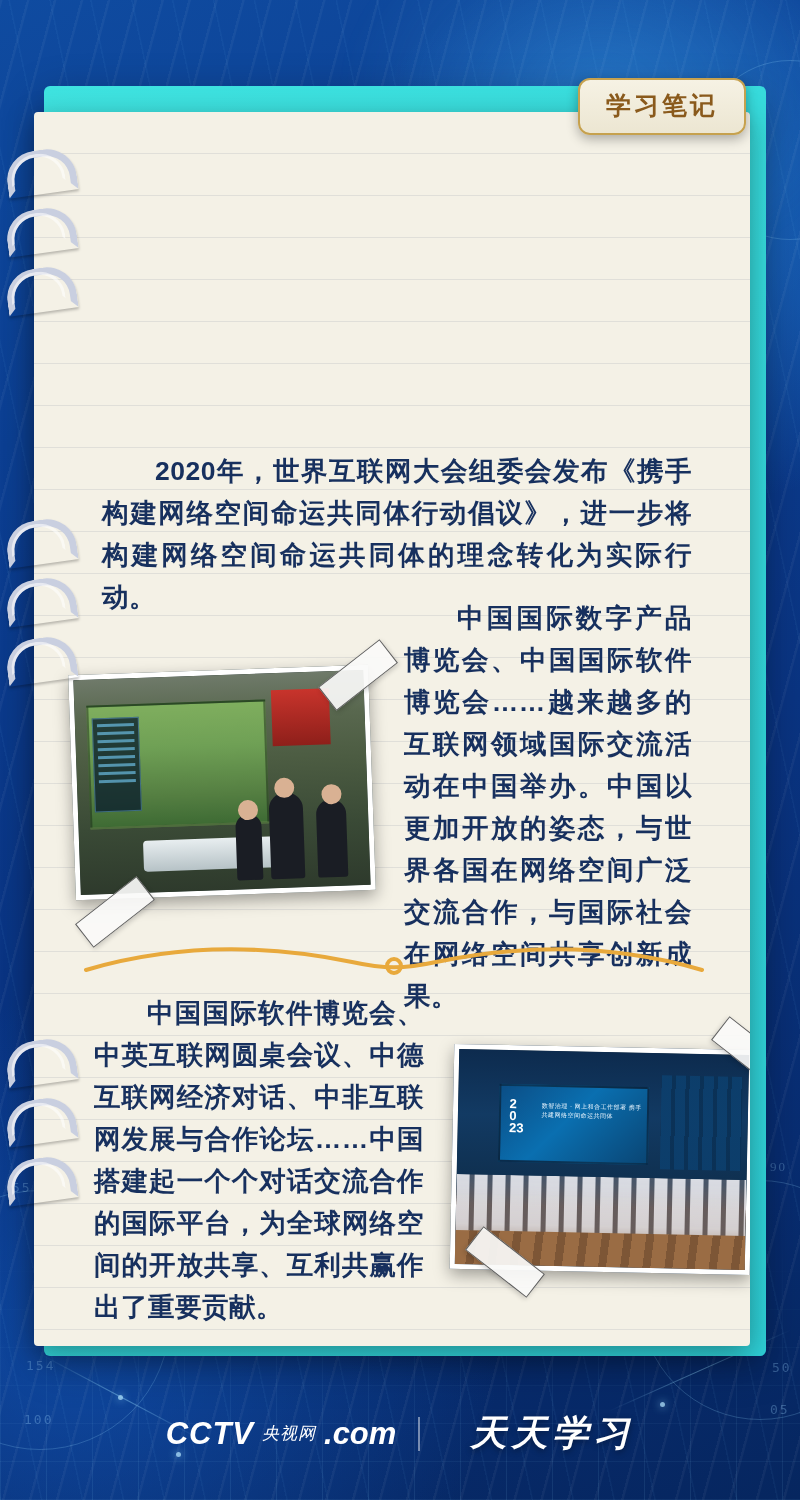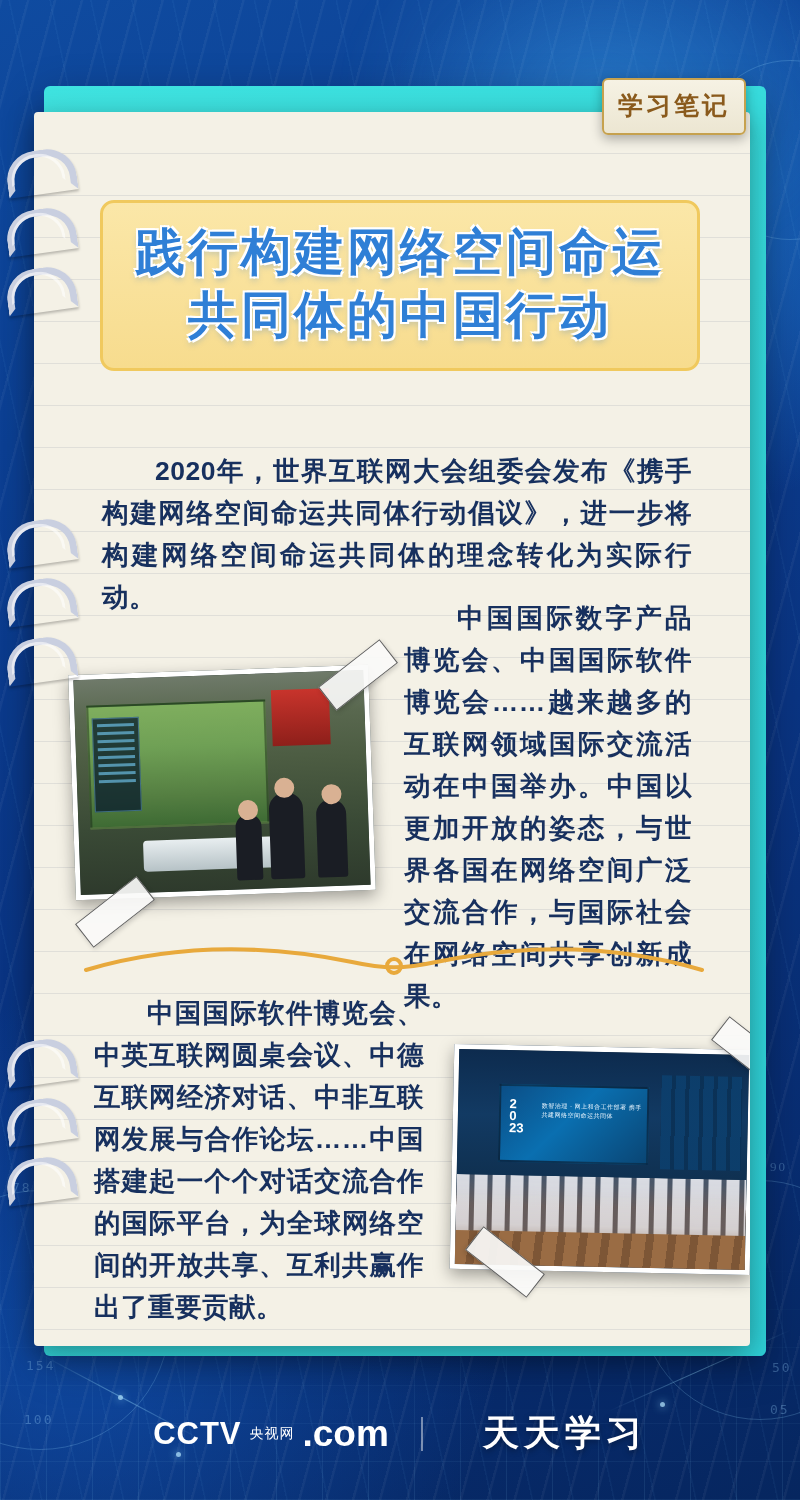--- a/index.html
+++ b/index.html
@@ -148,8 +148,8 @@
     right: 54px; top: 78px;
     background: linear-gradient(180deg, #f6f2e4, #ece6d2);
     border: 2px solid #c6a14e;
-    border-radius: 6px;
-    padding: 9px 14px 11px;
+    border-radius: 12px;
+    padding: 9px 26px 11px;
     z-index: 25;
     box-shadow: 0 4px 12px rgba(0,0,0,0.3);
   }

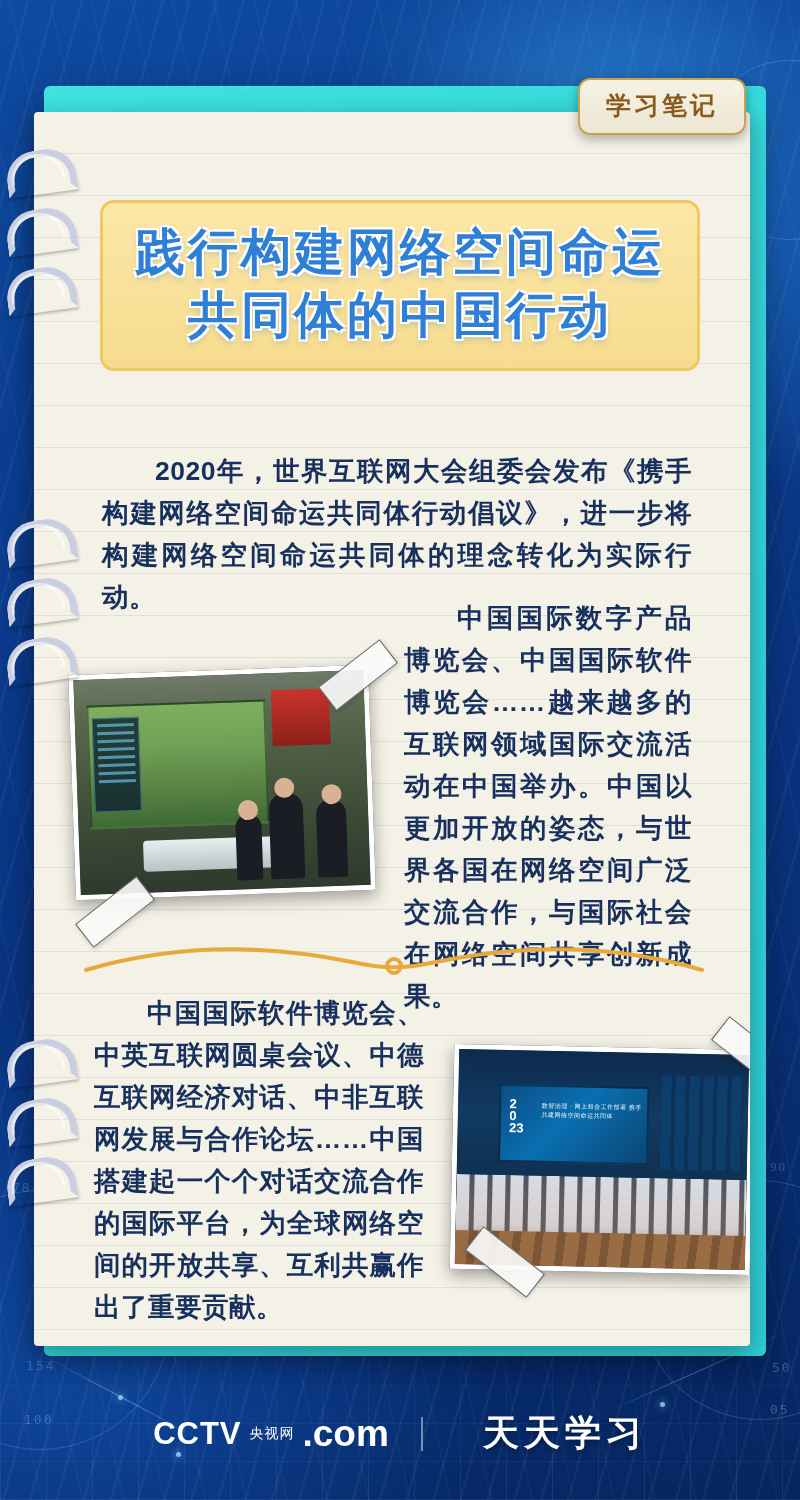--- a/index.html
+++ b/index.html
@@ -412,10 +412,6 @@
     <div class="paper-lines"></div>
     <div class="paper-margin"></div>
 
-    <div class="title-box">
-      <div class="line">践行构建网络空间命运</div>
-      <div class="line">共同体的中国行动</div>
-    </div>
 
     <div class="content">
 

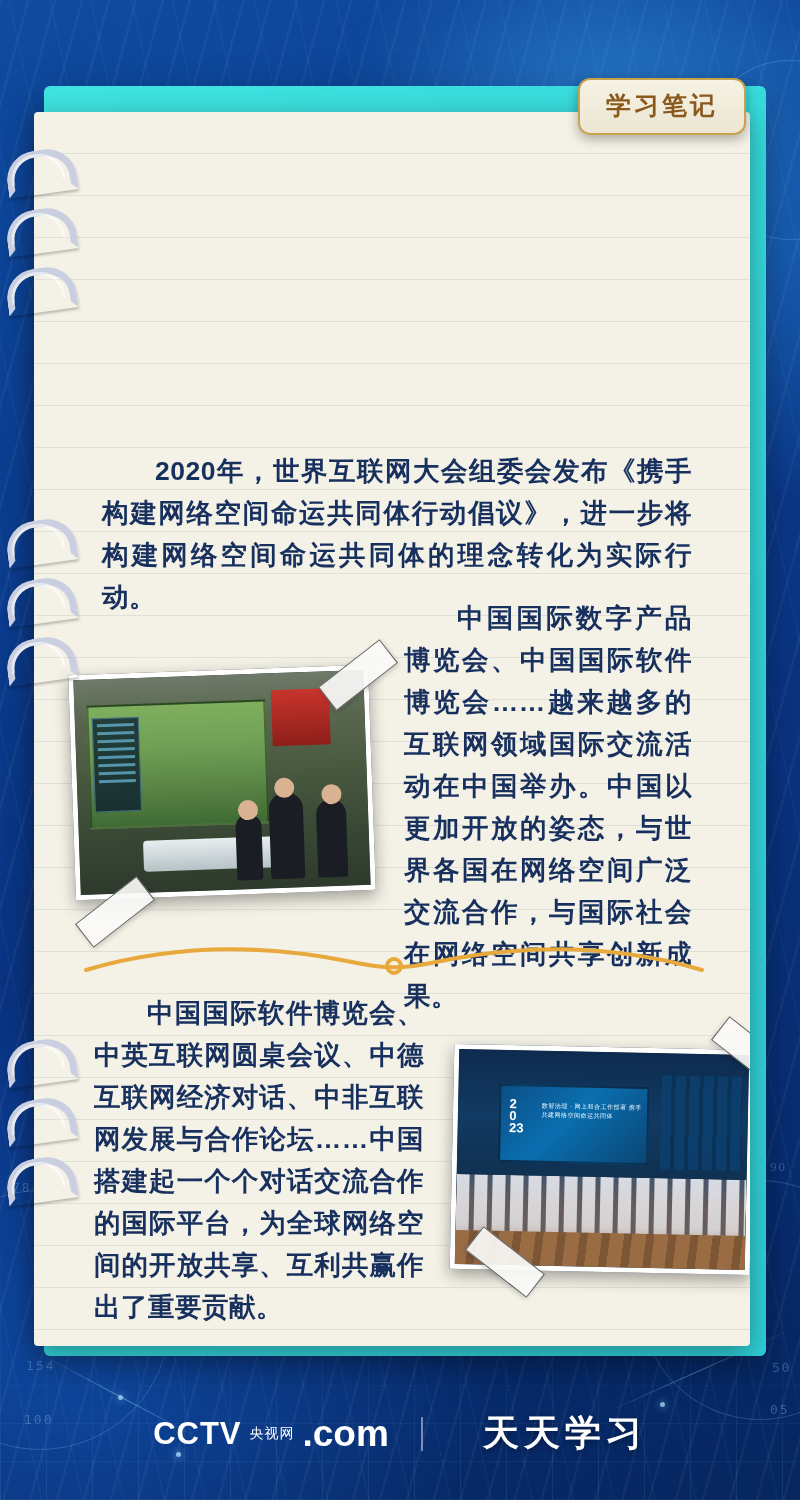--- a/index.html
+++ b/index.html
@@ -400,7 +400,7 @@
   <div class="bg-digits" style="left:770px;top:1402px;">05</div>
   <div class="bg-digits" style="left:24px;top:1412px;">100</div>
   <div class="bg-digits" style="left:770px;top:1159px;font-family:Liberation Serif, serif;">90</div>
-  <div class="bg-digits" style="left:12px;top:1180px;">78</div>
+  <div class="bg-digits" style="left:12px;top:1180px;">55</div>
 
   <div class="cyan-card"></div>
 

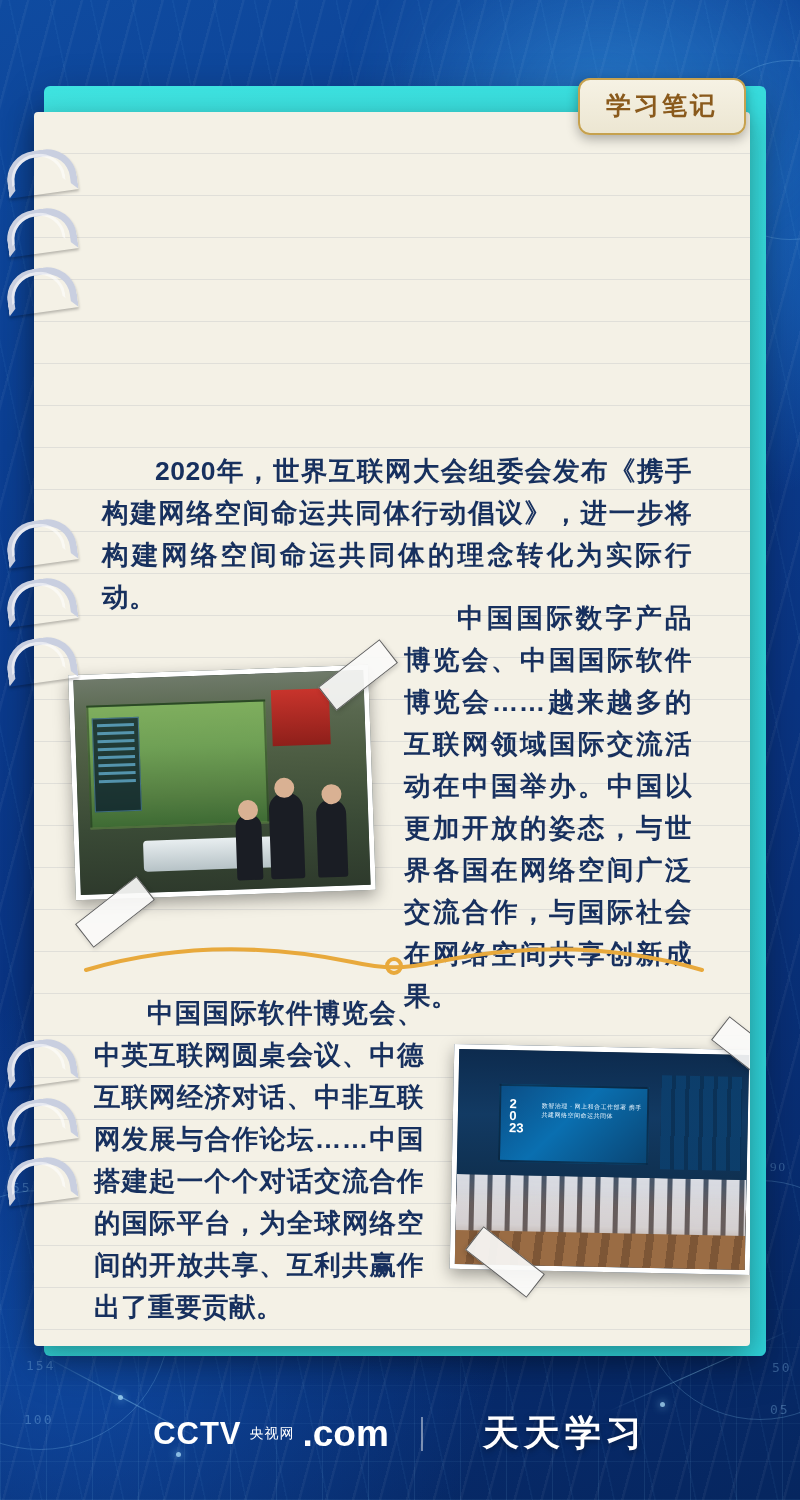--- a/index.html
+++ b/index.html
@@ -334,8 +334,9 @@
     display: flex;
     align-items: center;
     justify-content: center;
-    gap: 32px;
+    gap: 22px;
     z-index: 20;
+    font-style: italic;
   }
   .cctv-logo {
     display: flex; align-items: center; gap: 8px;

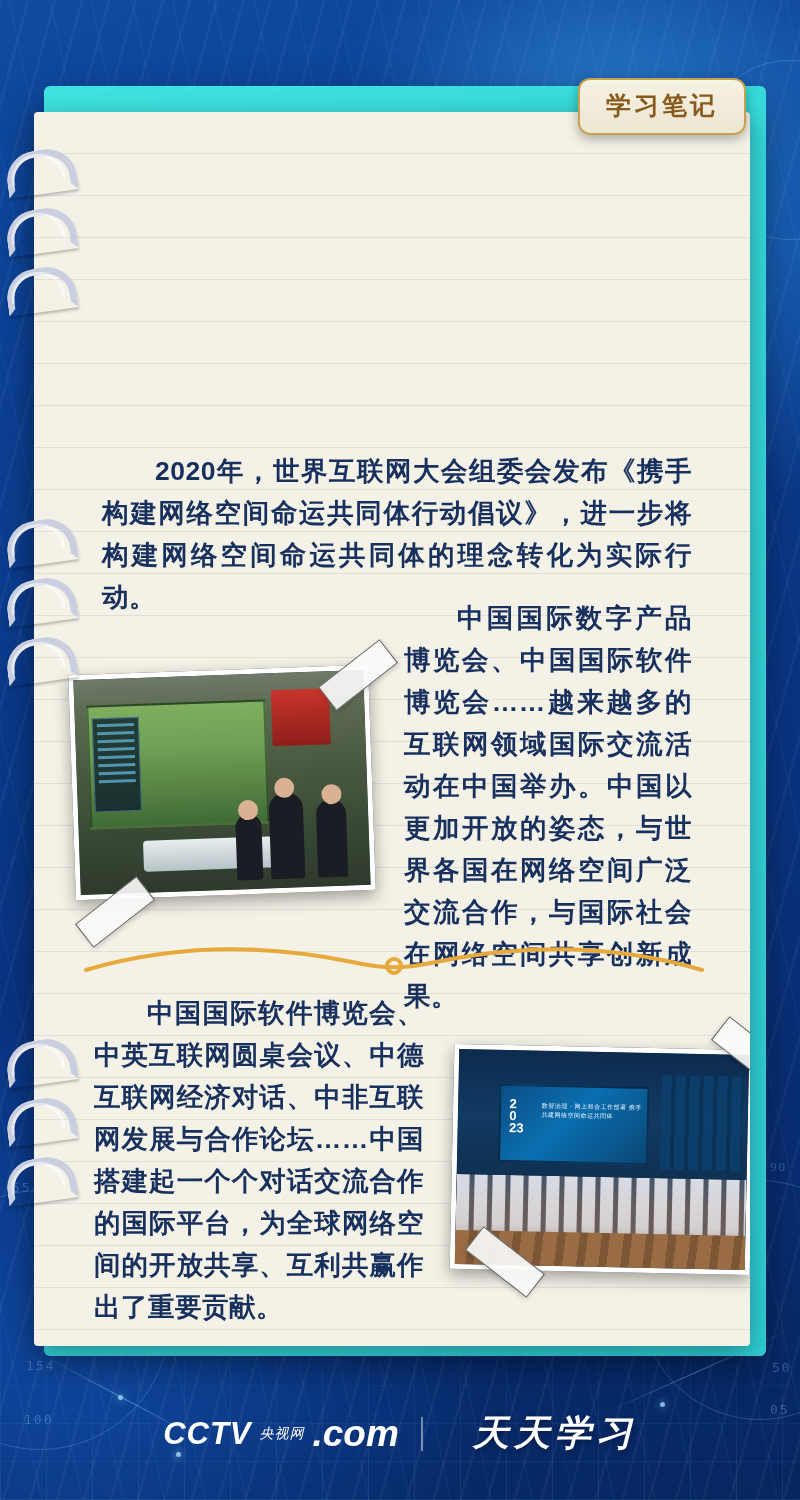--- a/index.html
+++ b/index.html
@@ -357,7 +357,7 @@
   .cctv-cn {
     display: flex; flex-direction: column;
     font-family: "Liberation Sans", sans-serif;
-    font-size: 14px; color: #ffffff; line-height: 15px;
+    font-size: 17px; color: #ffffff; line-height: 15px;
     letter-spacing: 1px;
   }
   .footer-brand {

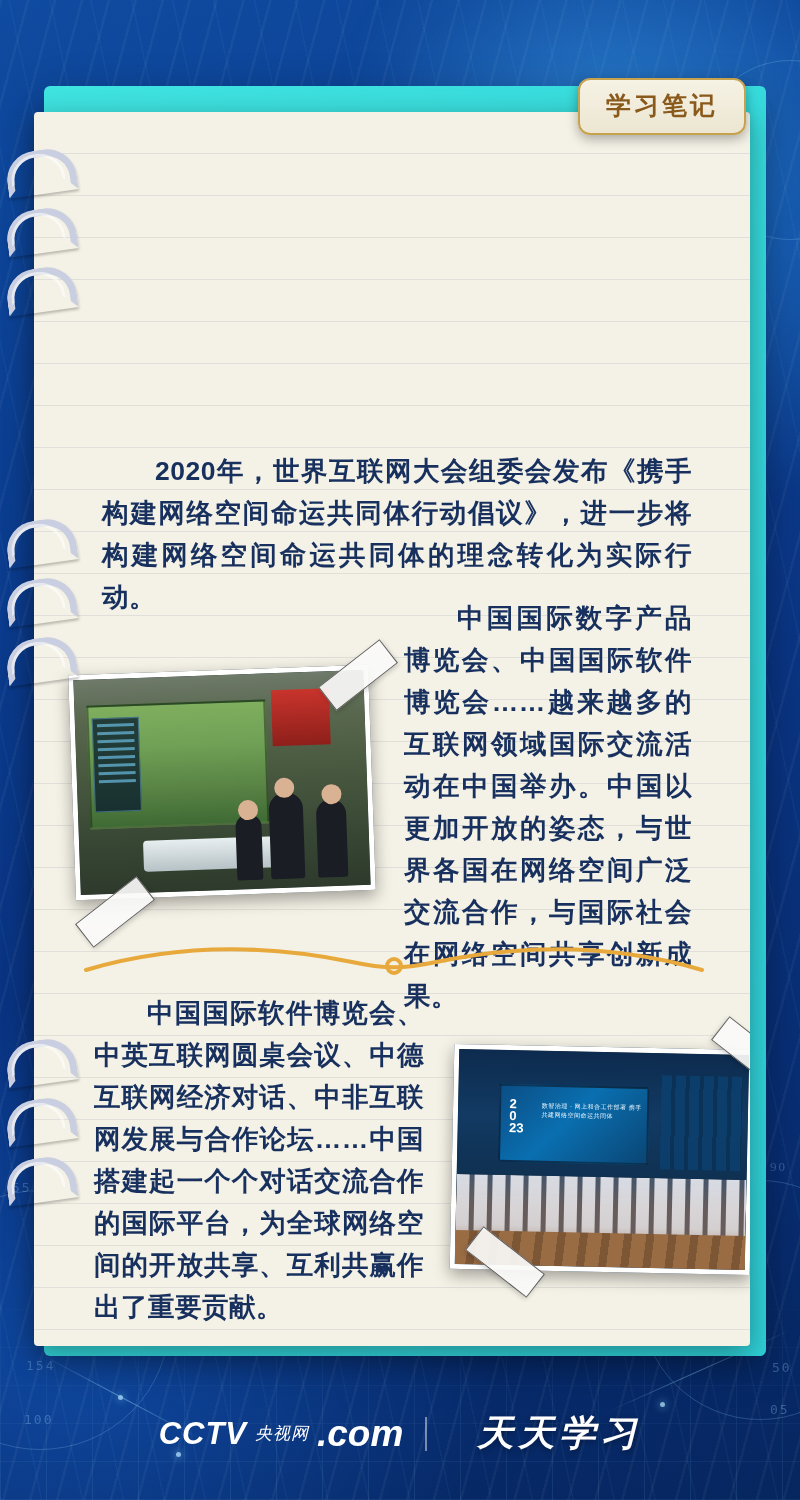--- a/index.html
+++ b/index.html
@@ -350,7 +350,7 @@
   }
   .cctv-dotcom {
     font-family: "Liberation Sans", sans-serif;
-    font-size: 37px;
+    font-size: 31px;
     font-weight: bold;
     color: #ffffff;
   }

